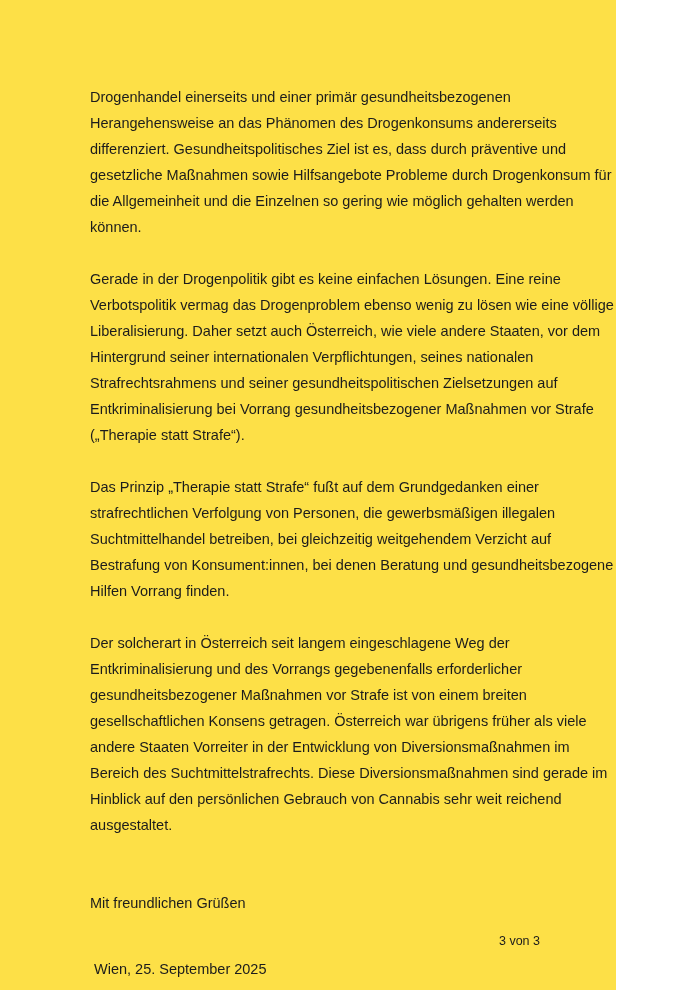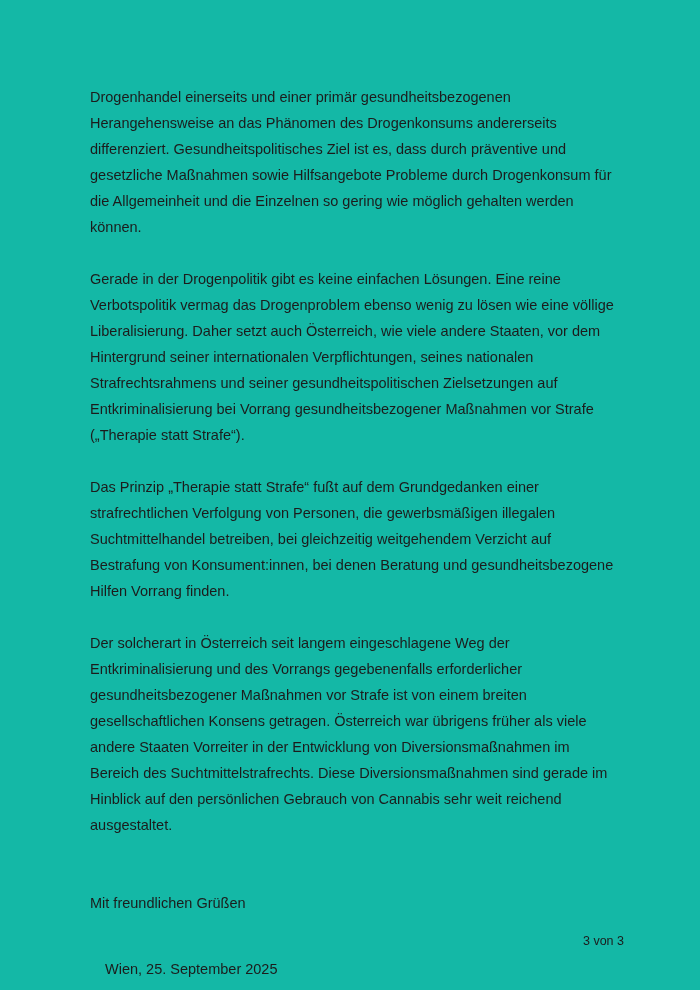--- a/index.html
+++ b/index.html
@@ -9,9 +9,9 @@
   }
   .page {
     position: relative;
-    width: 700px;
+    width: 616px;
     height: 990px;
-    background: #14b8a6;
+    background: #fde047;
     font-family: "Liberation Sans", sans-serif;
     color: #1c1c1c;
     box-sizing: border-box;

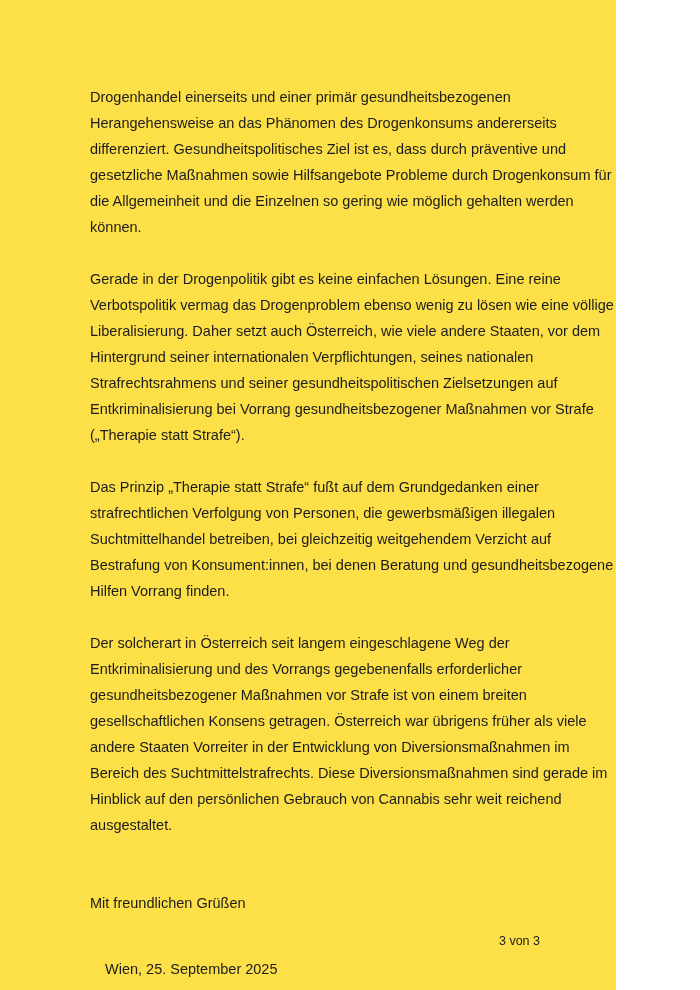--- a/index.html
+++ b/index.html
@@ -39,7 +39,7 @@
     margin-top: 40px;
   }
   .signoff .sig-block p {
-    margin: 15px;
+    margin: 4px;
   }
   .footer {
     position: absolute;

